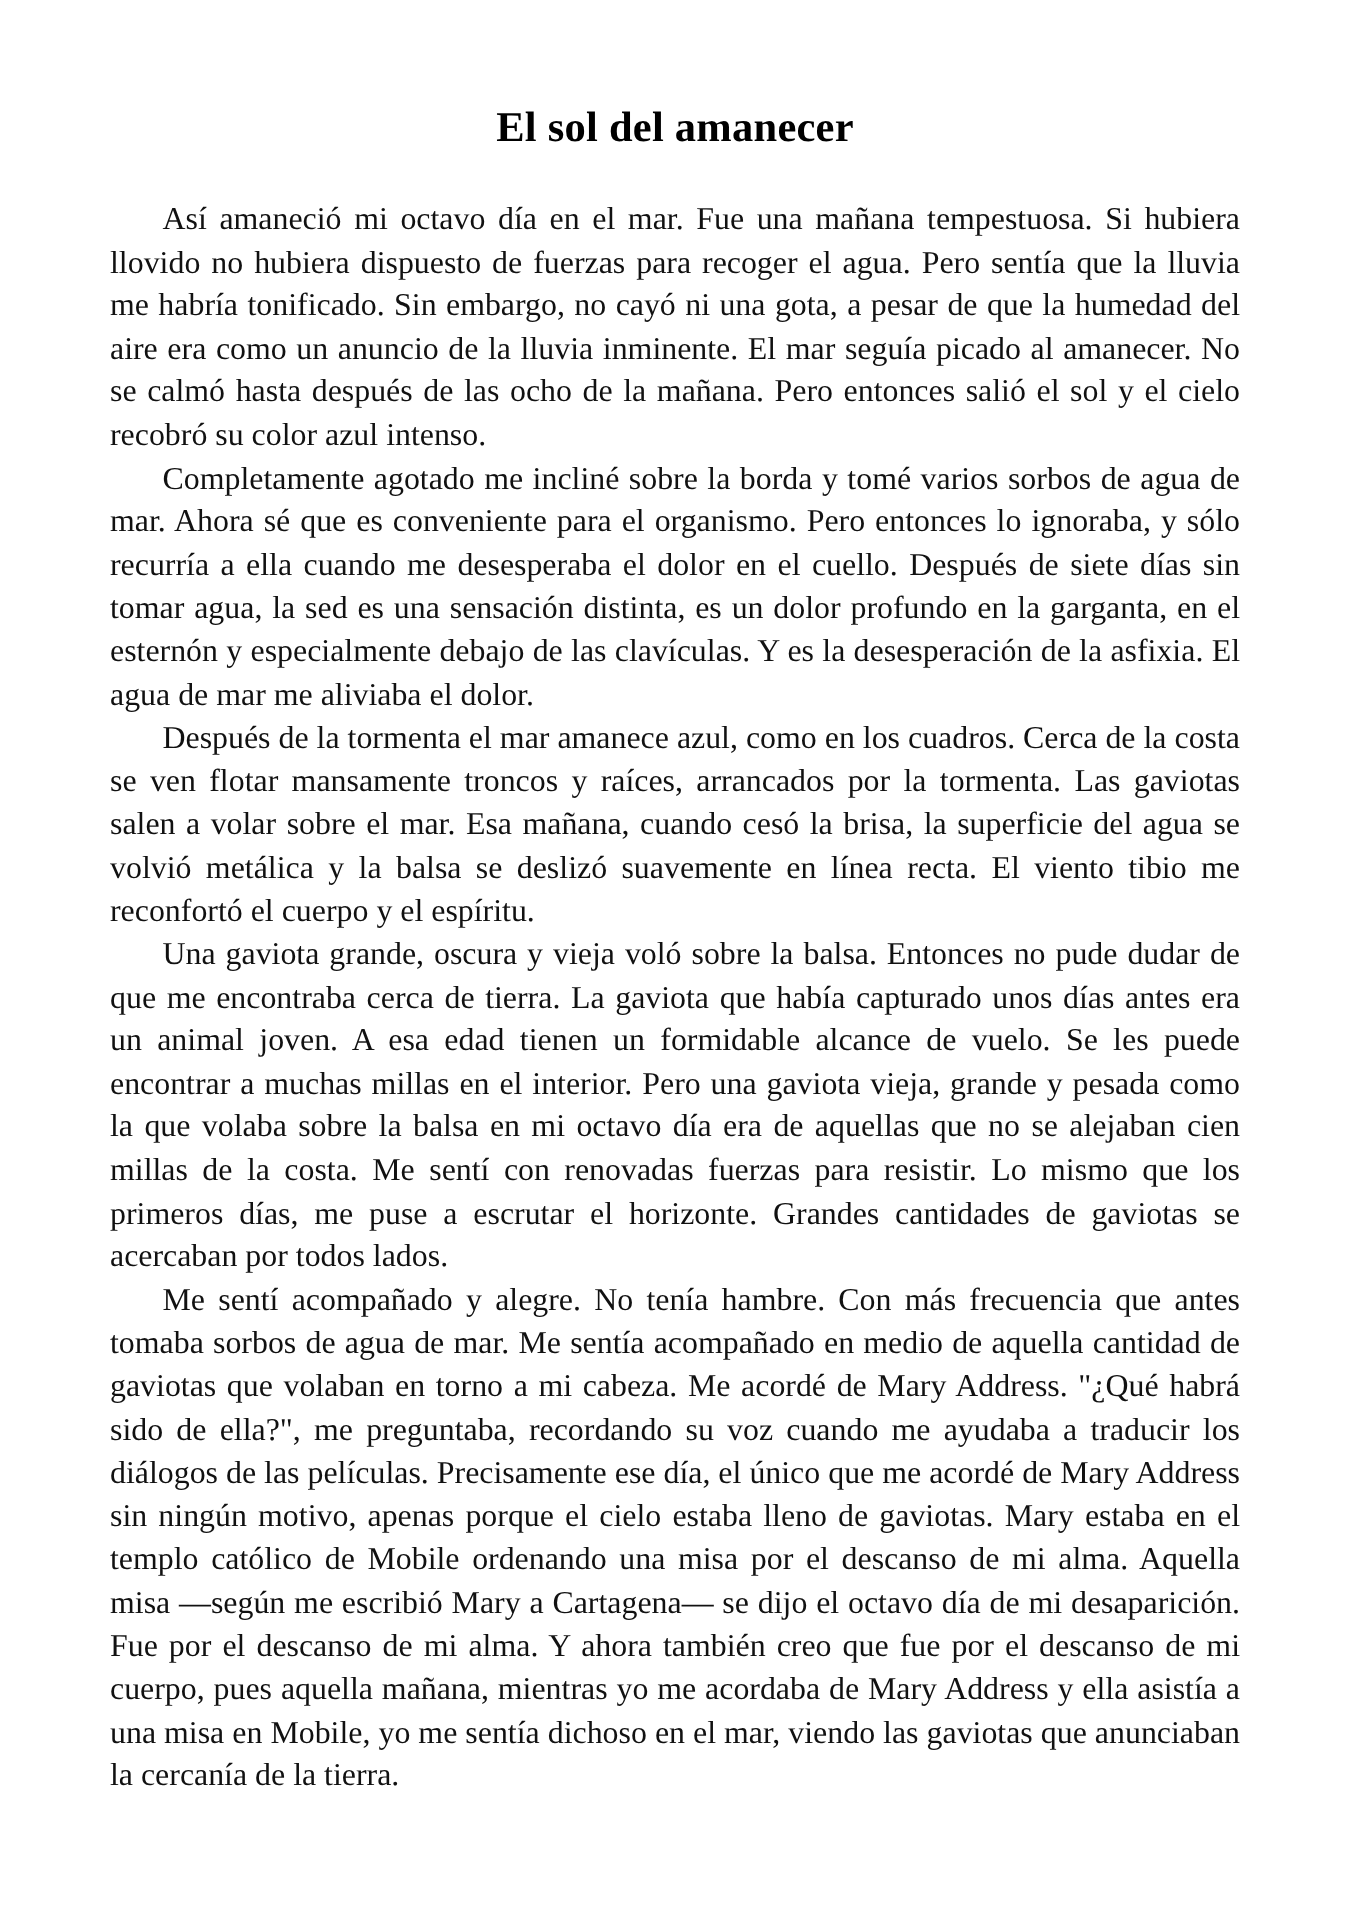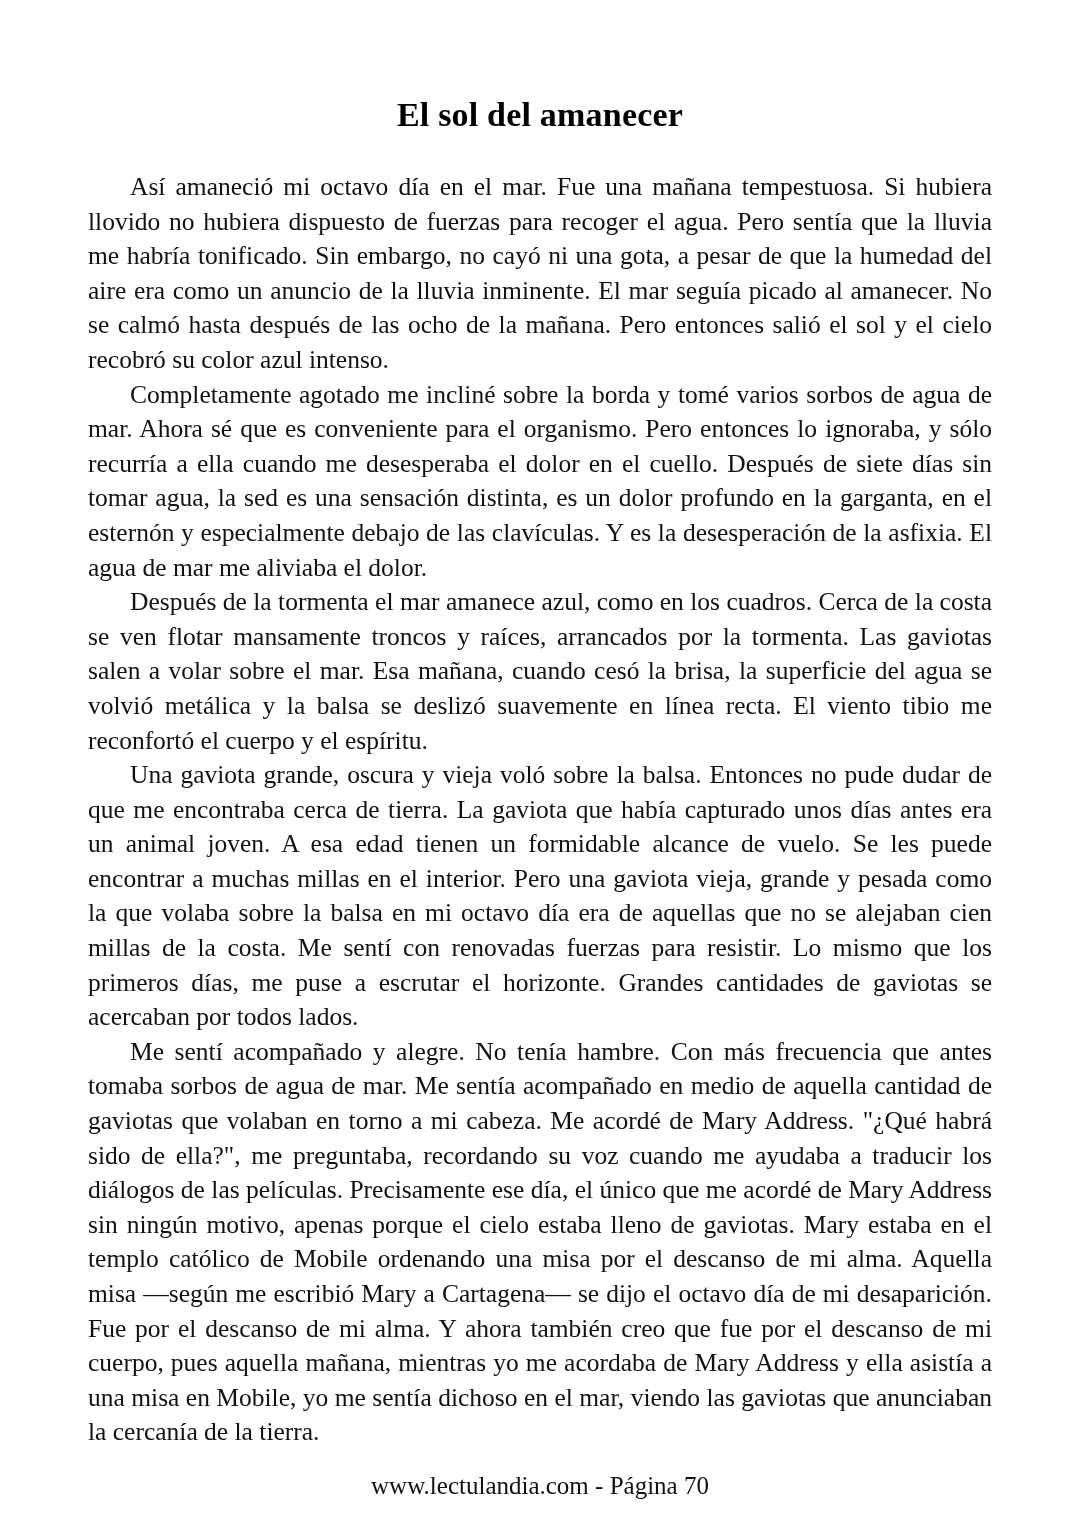--- a/index.html
+++ b/index.html
@@ -29,7 +29,7 @@
   }
 
   .doc-title {
-    margin: 12px;
+    margin: 0;
     padding-top: 84px;
     font-size: 34px;
     font-weight: bold;

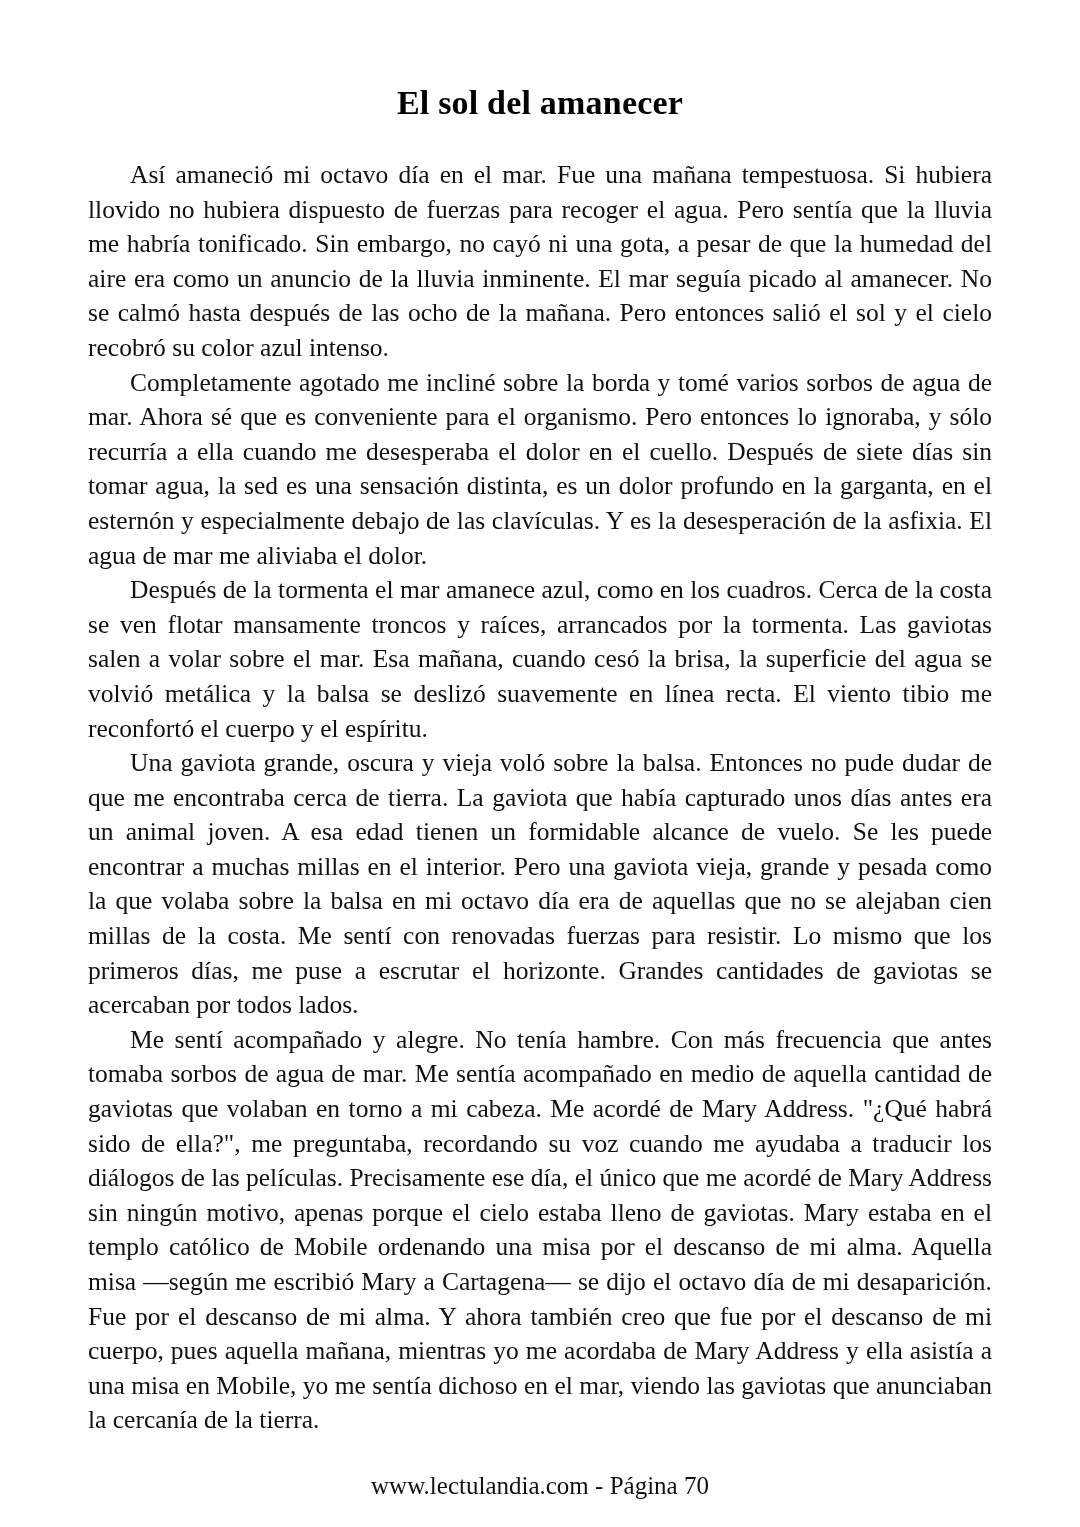--- a/index.html
+++ b/index.html
@@ -86,7 +86,6 @@
 
   </div>
 
-  <div class="page-footer">www.lectulandia.com - Página 70</div>
 
 </div>
 

